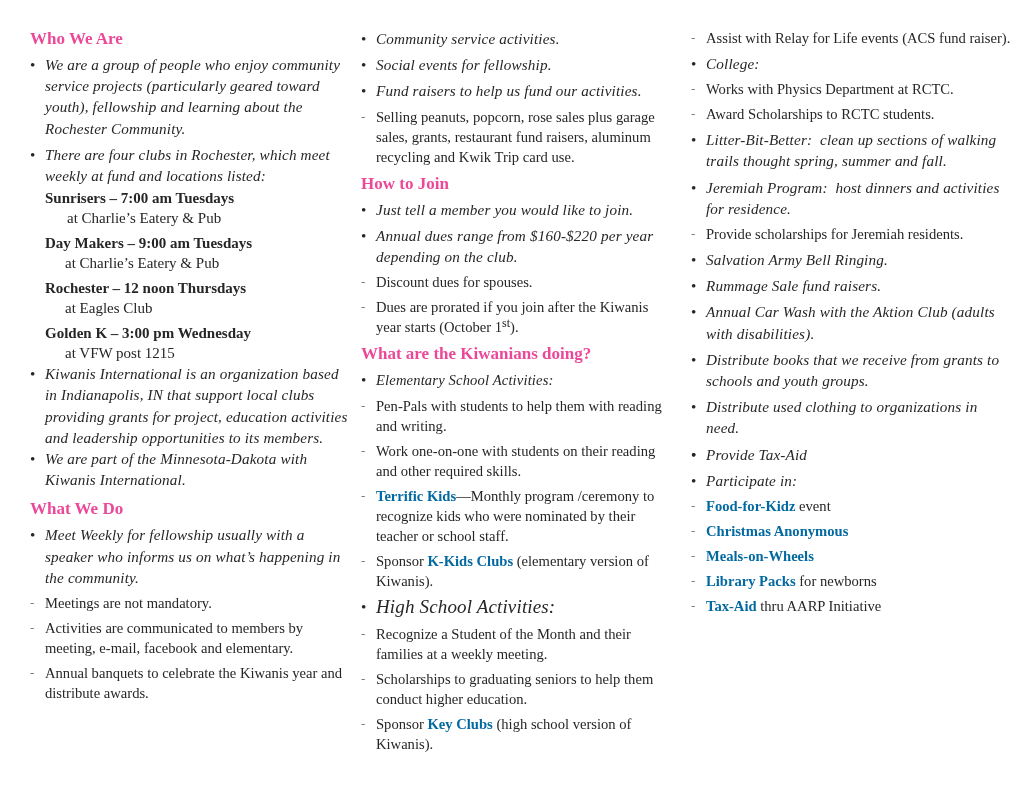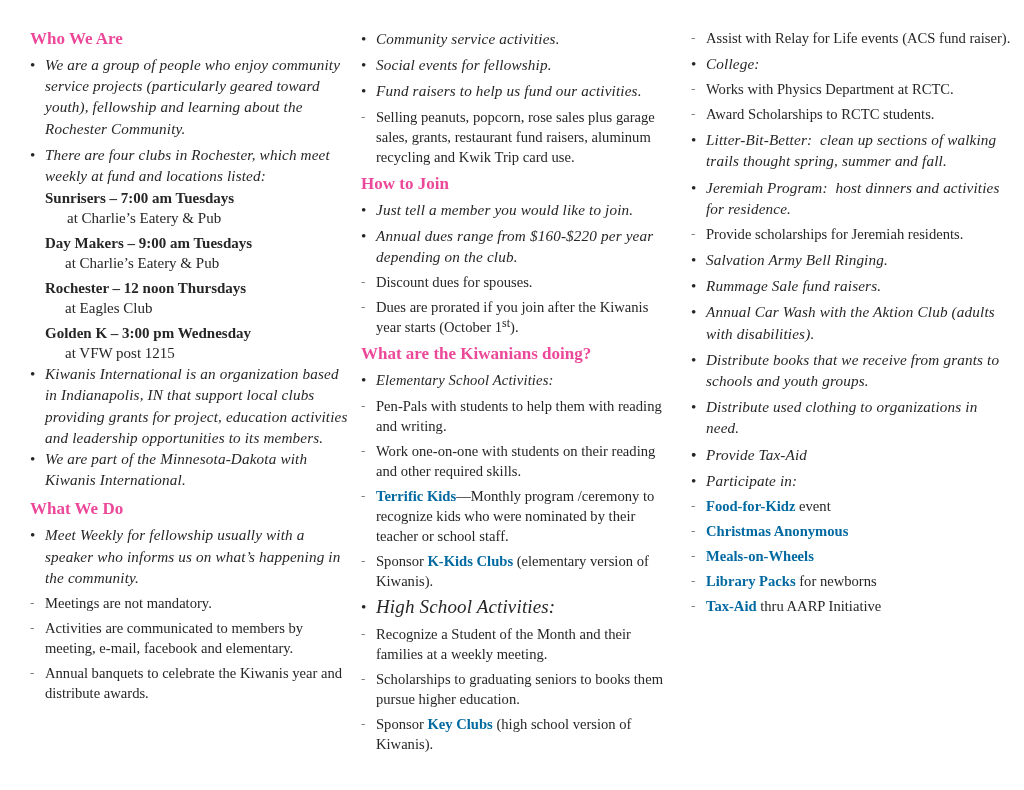--- a/index.html
+++ b/index.html
@@ -156,7 +156,7 @@
   </div>
   <div class="item dash">
     <span class="mark">-</span>
-    <span class="txt">Scholarships to graduating seniors to books them pursue higher education.</span>
+    <span class="txt">Scholarships to graduating seniors to help them conduct higher education.</span>
   </div>
   <div class="item dash">
     <span class="mark">-</span>

